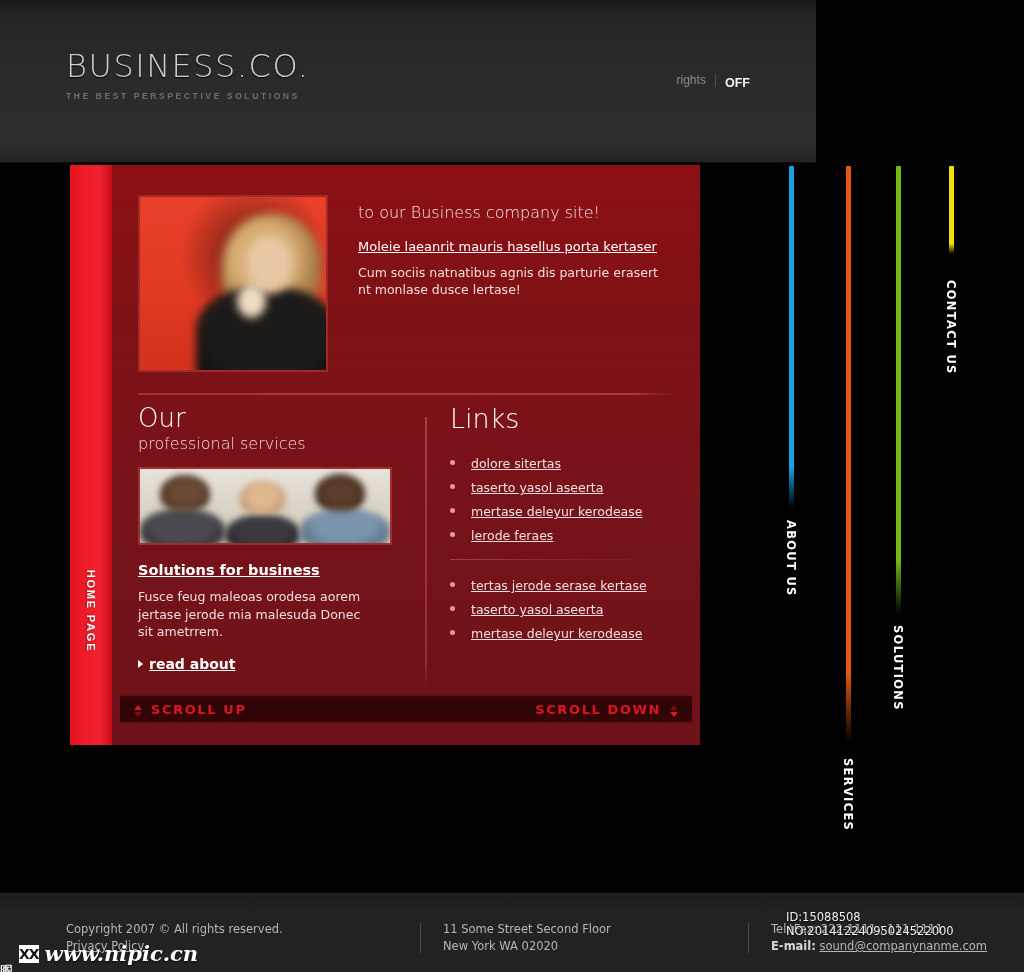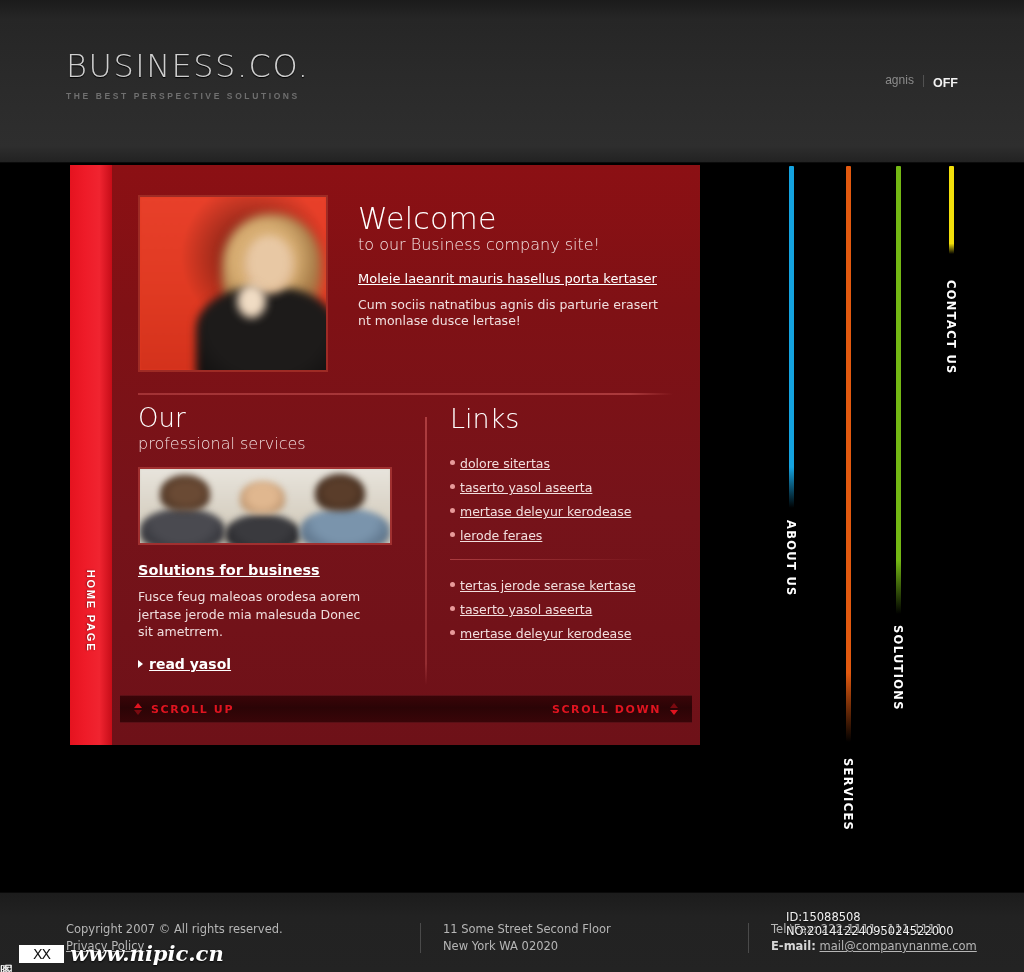--- a/index.html
+++ b/index.html
@@ -17,7 +17,7 @@
   .header {
     position: absolute;
     left: 0; top: 0;
-    width: 1024px;
+    width: 816px;
     height: 163px;
     background: linear-gradient(to bottom, #1b1b1b 0%, #262626 12%, #2b2b2b 55%, #2e2e2e 90%, #222 100%);
     border-bottom: 1px solid #0b0b0b;

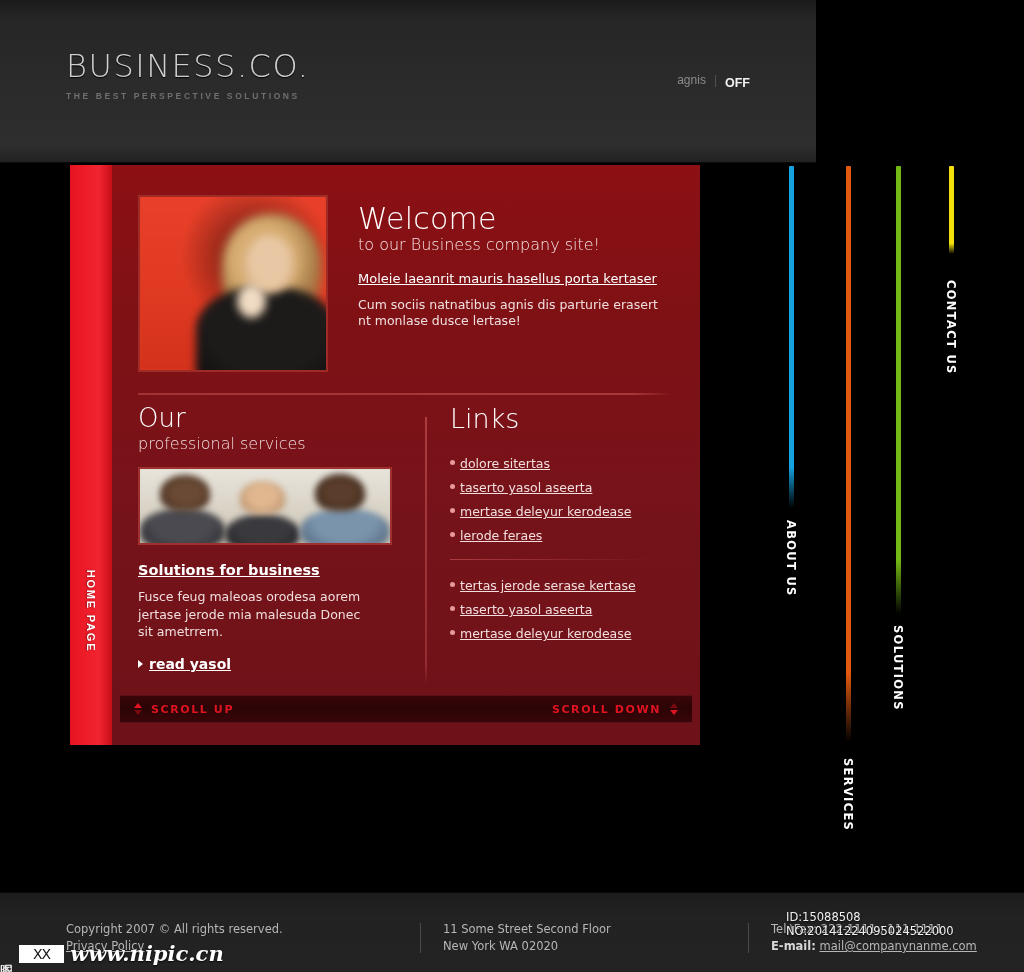--- a/index.html
+++ b/index.html
@@ -476,7 +476,7 @@
     <div class="logo-sub">THE BEST PERSPECTIVE SOLUTIONS</div>
   </div>
   <div class="sound-box">
-    <span class="sound-label">agnis</span>
+    <span class="sound-label">rights</span>
     <span class="sound-sep">|</span>
     <span class="sound-state">OFF</span>
   </div>

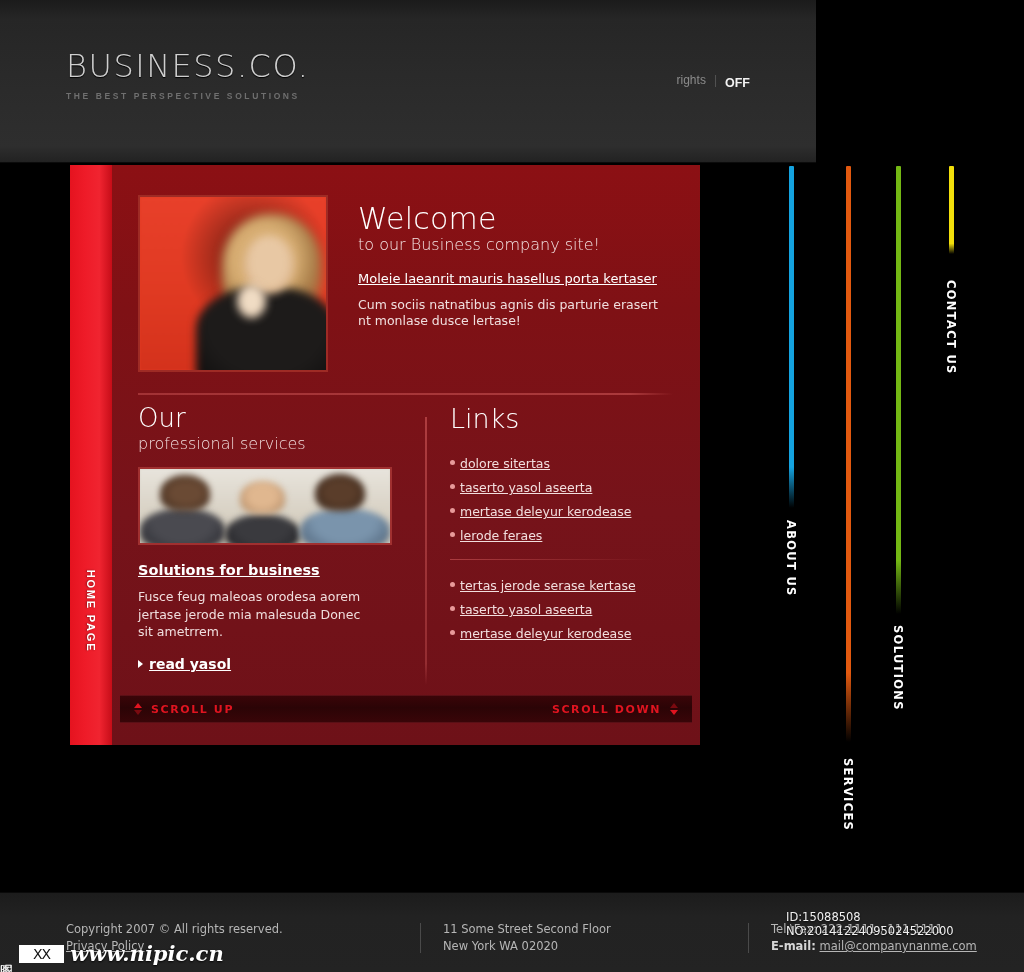--- a/index.html
+++ b/index.html
@@ -499,7 +499,6 @@
         <div class="hand"></div>
       </div>
       <div class="hero-text">
-        <div class="welcome-h1">Welcome</div>
         <div class="welcome-h2">to our Business company site!</div>
         <a class="hero-link" href="#">Moleie laeanrit mauris hasellus porta kertaser</a>
         <p class="hero-para">Cum sociis natnatibus agnis dis parturie erasert nt monlase dusce lertase!</p>

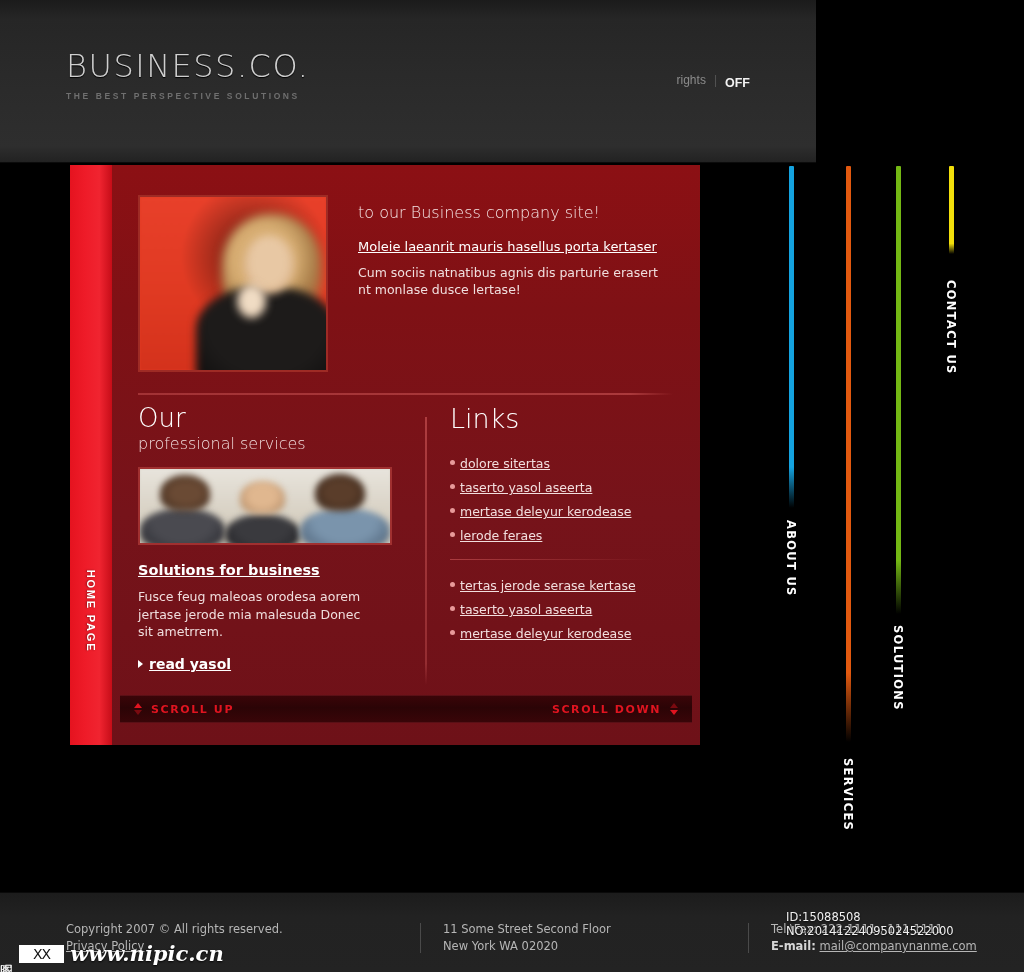--- a/index.html
+++ b/index.html
@@ -310,7 +310,7 @@
   ul.link-list li {
     display: flex;
     align-items: baseline;
-    gap: 5px;
+    gap: 16px;
     margin-bottom: 9px;
   }
   .bullet {

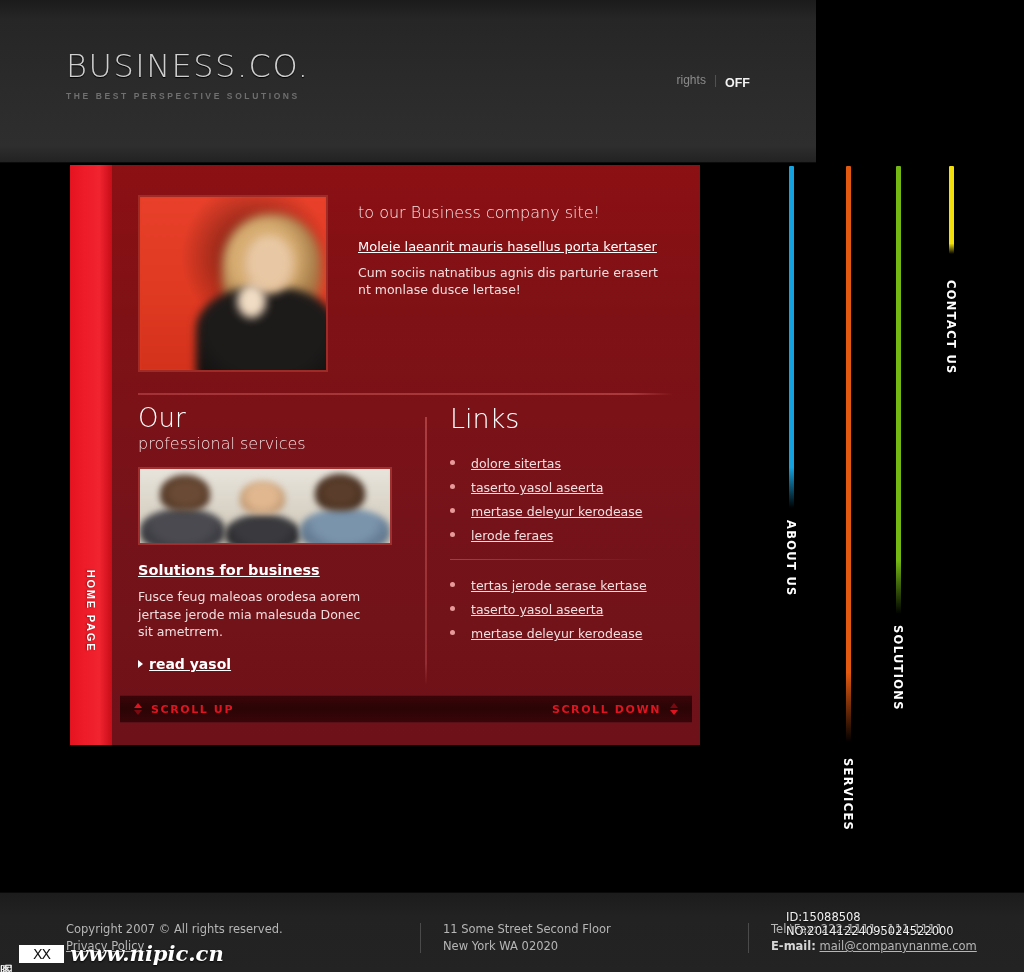--- a/index.html
+++ b/index.html
@@ -523,7 +523,7 @@
       <p class="svc-para">Fusce feug maleoas orodesa aorem jertase jerode mia malesuda Donec sit ametrrem.</p>
       <div class="read-more">
         <span class="arrow-r"></span>
-        <a href="#">read yasol</a>
+        <a href="#">read about</a>
       </div>
     </div>
 

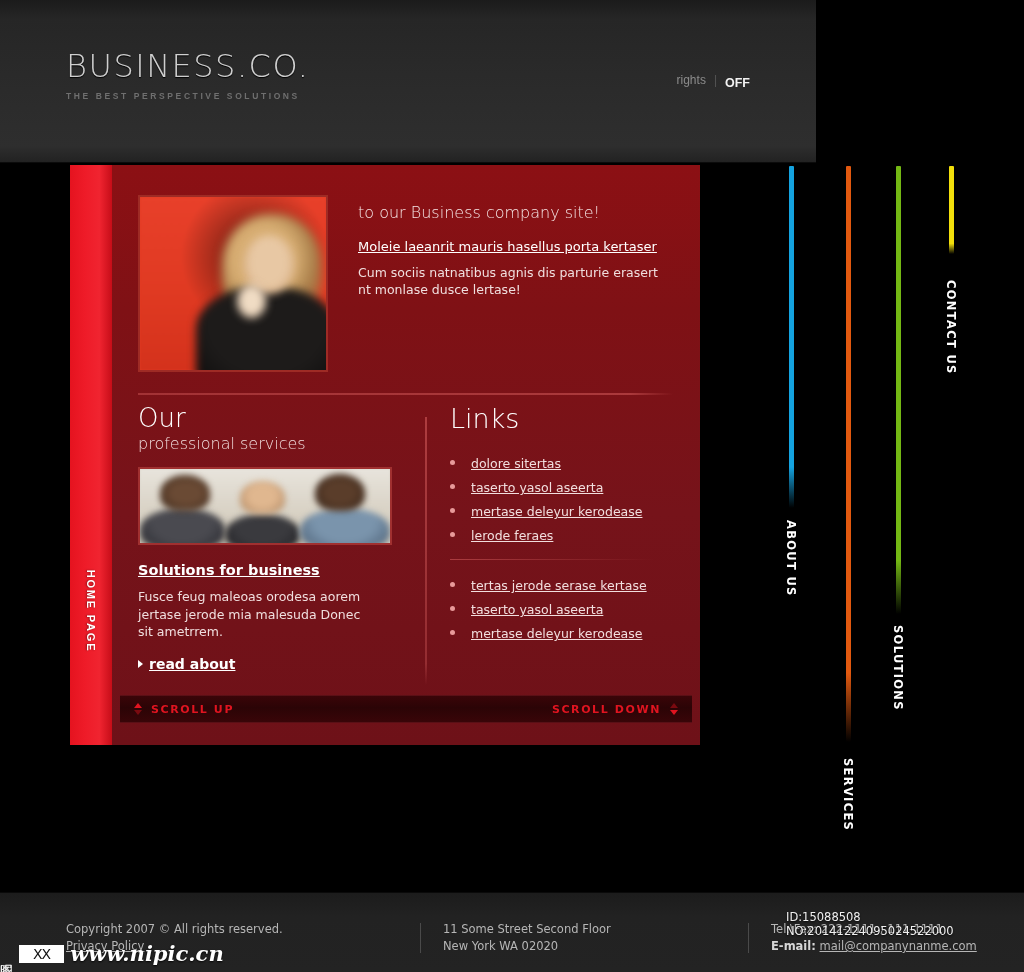--- a/index.html
+++ b/index.html
@@ -350,10 +350,10 @@
   }
   .scroll-btn {
     display: flex;
-    align-items: center;
+    align-items: flex-end;
     gap: 9px;
     color: #e01420;
-    font-size: 11px;
+    font-size: 13px;
     font-weight: bold;
     letter-spacing: 1.6px;
     font-family: "DejaVu Sans", sans-serif;

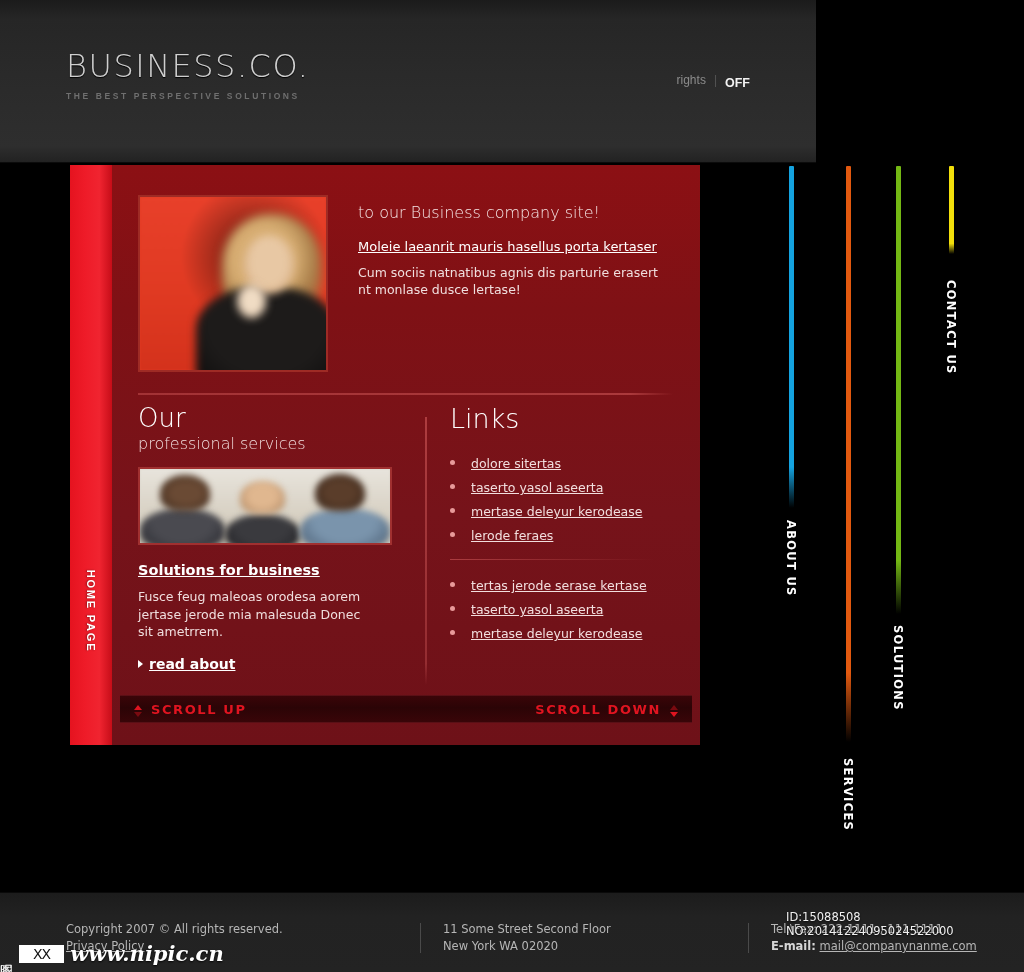--- a/index.html
+++ b/index.html
@@ -445,9 +445,9 @@
   .wm-badge {
     background: #ffffff;
     color: #111;
-    font-weight: normal;
+    font-weight: bold;
     font-size: 14px;
-    padding: 1px 14px;
+    padding: 1px 0;
     font-family: "DejaVu Sans", sans-serif;
     letter-spacing: -1px;
   }

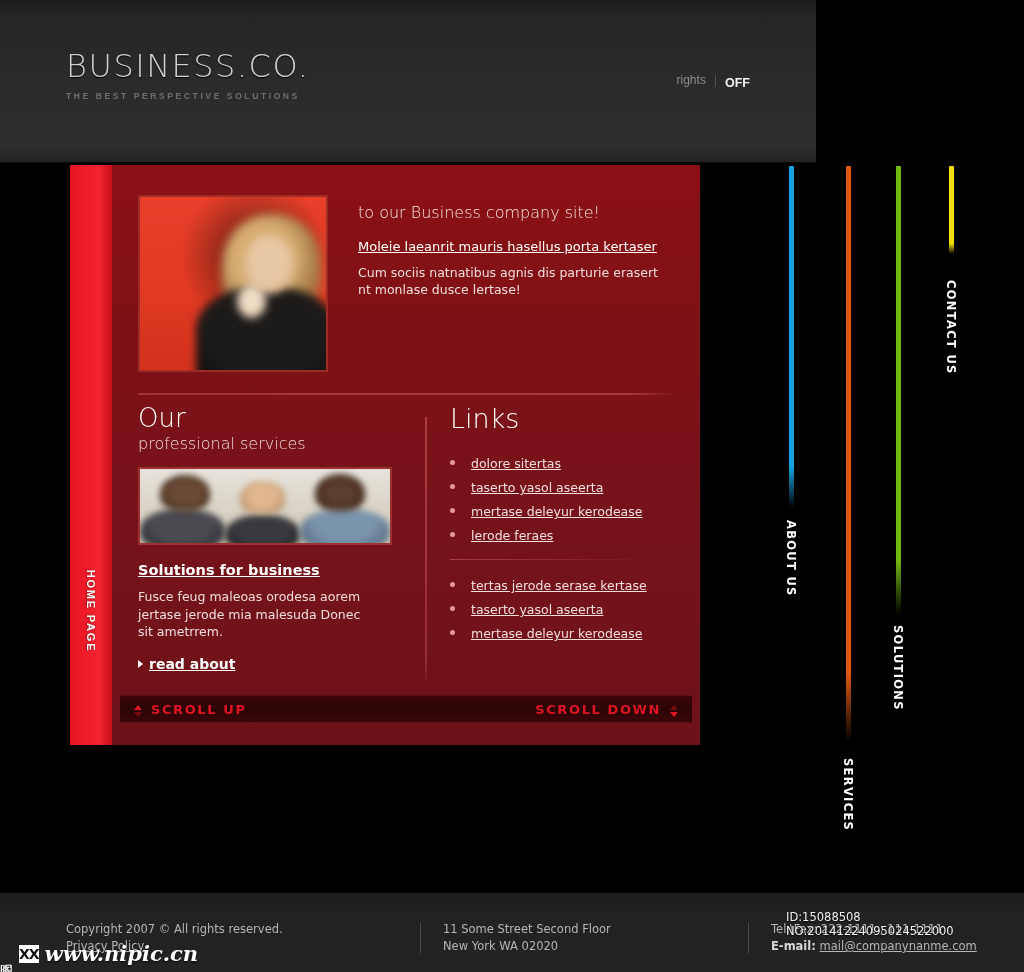--- a/index.html
+++ b/index.html
@@ -621,7 +621,7 @@
       <div>Tel.\Fax: 222-1111 ; 111-1111</div>
       <div>
         <span class="fbold">E-mail:</span>
-        <a class="femail" href="#">mail@companynanme.com</a>
+        <a class="femail" href="#">sound@companynanme.com</a>
       </div>
     </div>
   </div>

